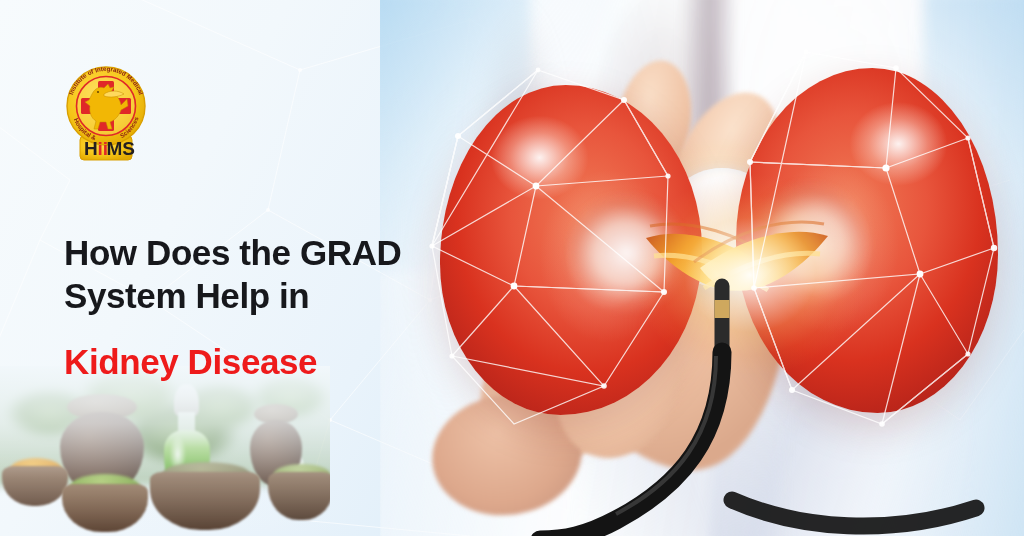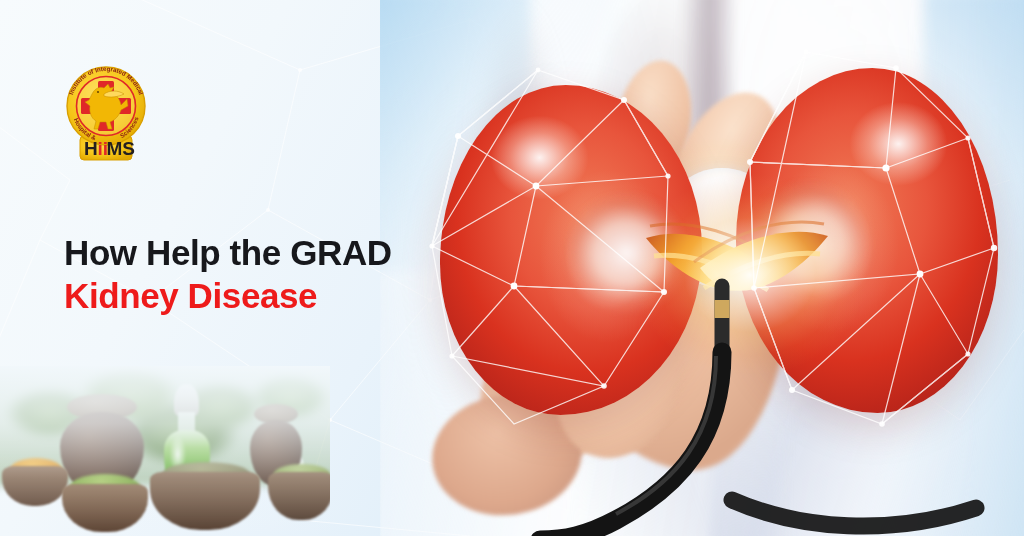--- a/index.html
+++ b/index.html
@@ -500,7 +500,7 @@
   </svg>
 
   <h1 class="headline">
-    <span class="hl-line hl-dark">How Help the GRAD</span>
+    <span class="hl-line hl-dark">How Does the GRAD</span>
     <span class="hl-line hl-red">Kidney Disease</span>
   </h1>
 

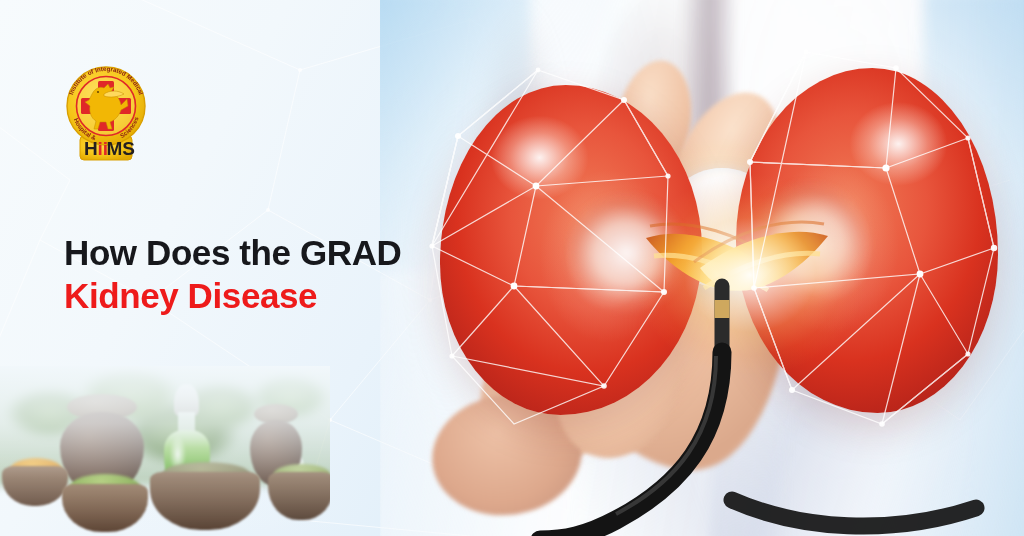--- a/index.html
+++ b/index.html
@@ -501,6 +501,7 @@
 
   <h1 class="headline">
     <span class="hl-line hl-dark">How Does the GRAD</span>
+    <span class="hl-line hl-dark">System Help in</span>
     <span class="hl-line hl-red">Kidney Disease</span>
   </h1>
 

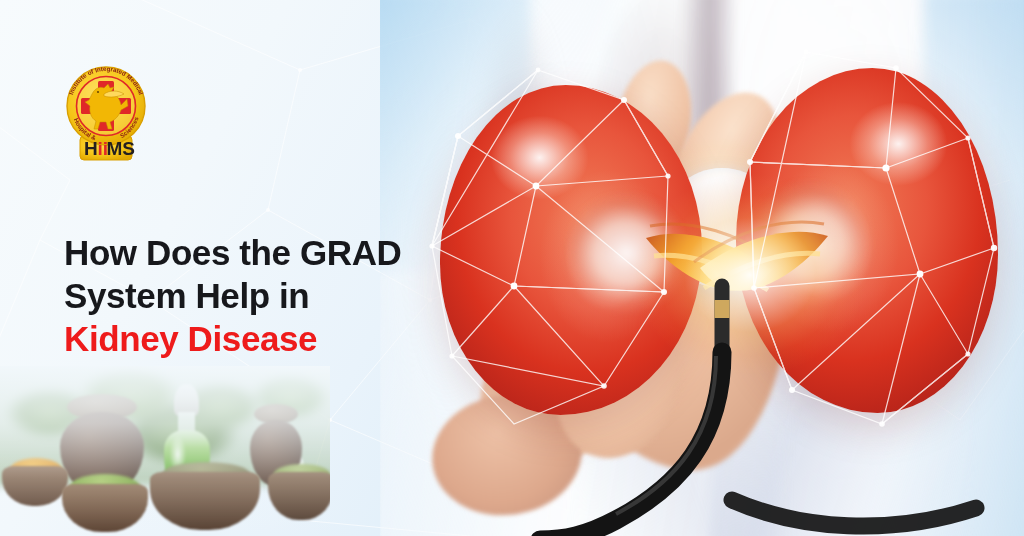--- a/index.html
+++ b/index.html
@@ -251,7 +251,7 @@
   }
   .hl-line{display:block;white-space:nowrap;}
   .hl-dark{color:#17181c;}
-  .hl-red{color:#ee1b1b;}
+  .hl-red{color:#ee1b1b;margin-top:23px;}
 </style>
 </head>
 <body>

